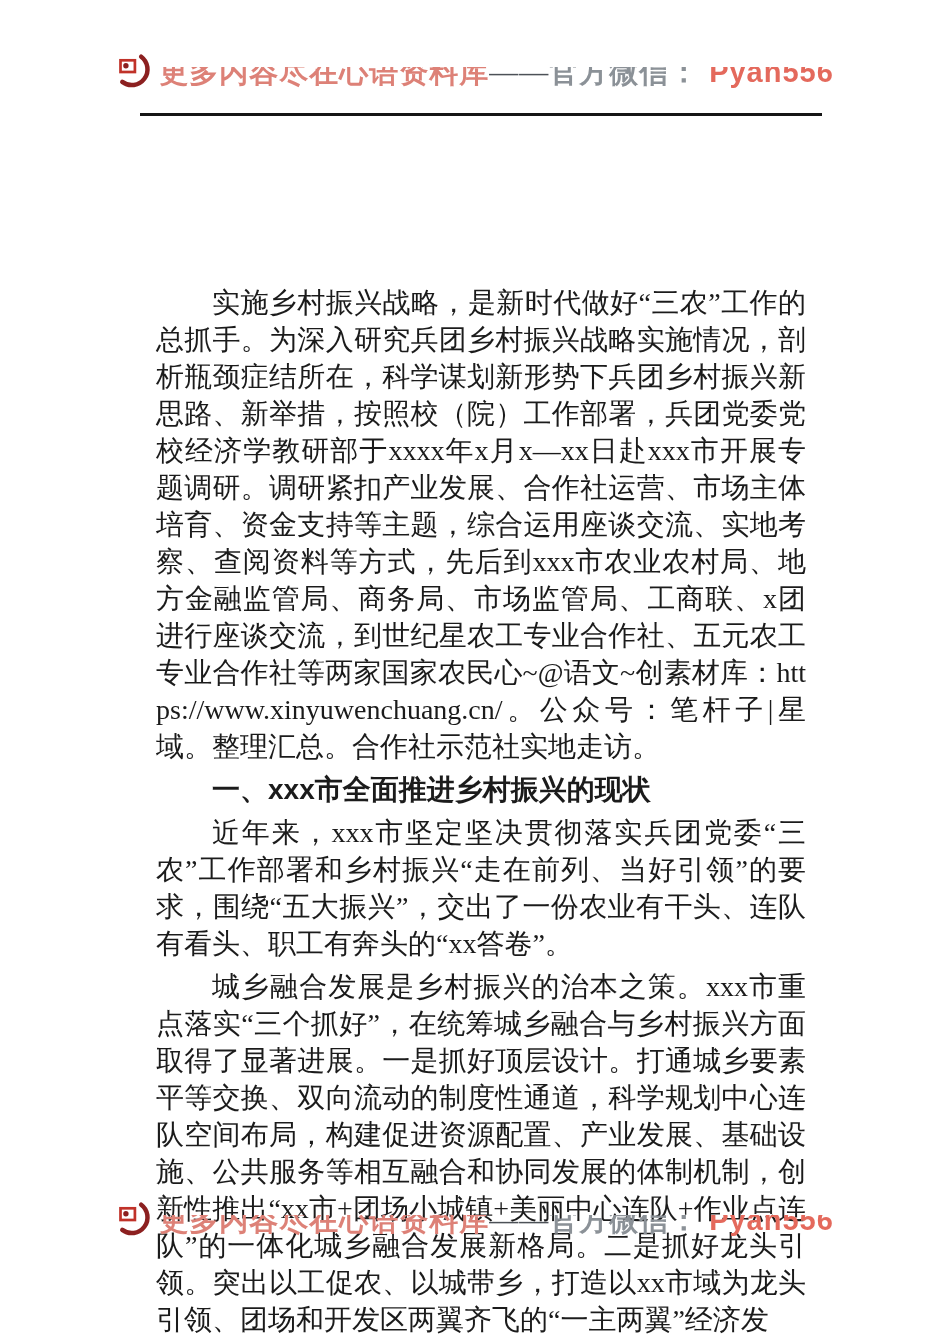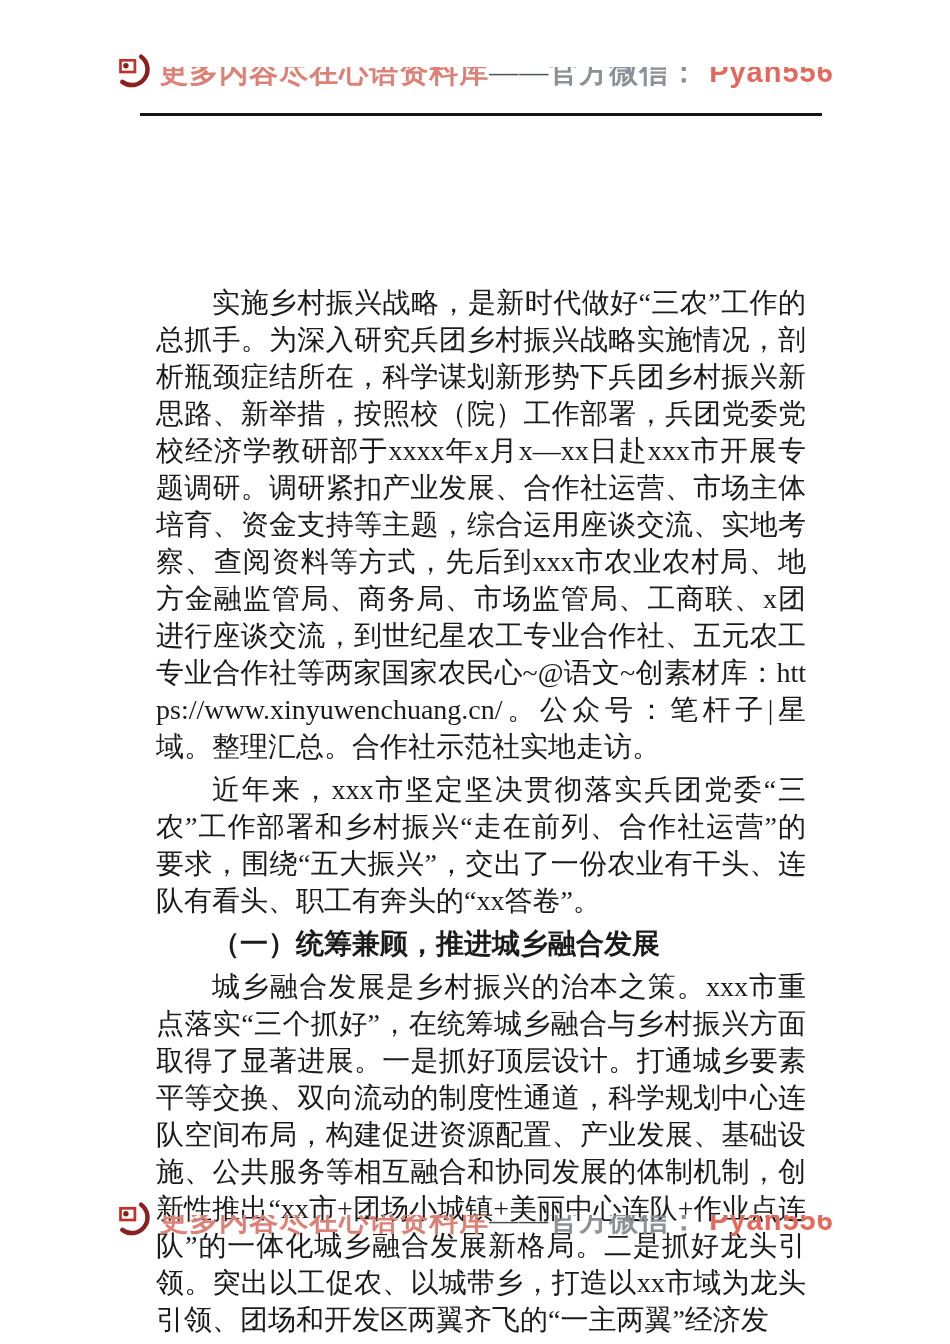--- a/index.html
+++ b/index.html
@@ -86,6 +86,7 @@
 
   <div class="doc-body">
       <div class="block paragraph">实施乡村振兴战略，是新时代做好“三农”工作的总抓手。为深入研究兵团乡村振兴战略实施情况，剖析瓶颈症结所在，科学谋划新形势下兵团乡村振兴新思路、新举措，按照校（院）工作部署，兵团党委党校经济学教研部于xxxx年x月x—xx日赴xxx市开展专题调研。调研紧扣产业发展、合作社运营、市场主体培育、资金支持等主题，综合运用座谈交流、实地考察、查阅资料等方式，先后到xxx市农业农村局、地方金融监管局、商务局、市场监管局、工商联、x团进行座谈交流，到世纪星农工专业合作社、五元农工专业合作社等两家国家农民心~@语文~创素材库：https://www.xinyuwenchuang.cn/。公众号：笔杆子|星域。整理汇总。合作社示范社实地走访。</div>
+      <div class="block heading1">一、xxx市全面推进乡村振兴的现状</div>
       <div class="block paragraph">近年来，xxx市坚定坚决贯彻落实兵团党委“三农”工作部署和乡村振兴“走在前列、合作社运营”的要求，围绕“五大振兴”，交出了一份农业有干头、连队有看头、职工有奔头的“xx答卷”。</div>
       <div class="block heading2">（一）统筹兼顾，推进城乡融合发展</div>
       <div class="block paragraph">城乡融合发展是乡村振兴的治本之策。xxx市重点落实“三个抓好”，在统筹城乡融合与乡村振兴方面取得了显著进展。一是抓好顶层设计。打通城乡要素平等交换、双向流动的制度性通道，科学规划中心连队空间布局，构建促进资源配置、产业发展、基础设施、公共服务等相互融合和协同发展的体制机制，创新性推出“xx市+团场小城镇+美丽中心连队+作业点连队”的一体化城乡融合发展新格局。二是抓好龙头引领。突出以工促农、以城带乡，打造以xx市域为龙头引领、团场和开发区两翼齐飞的“一主两翼”经济发</div>

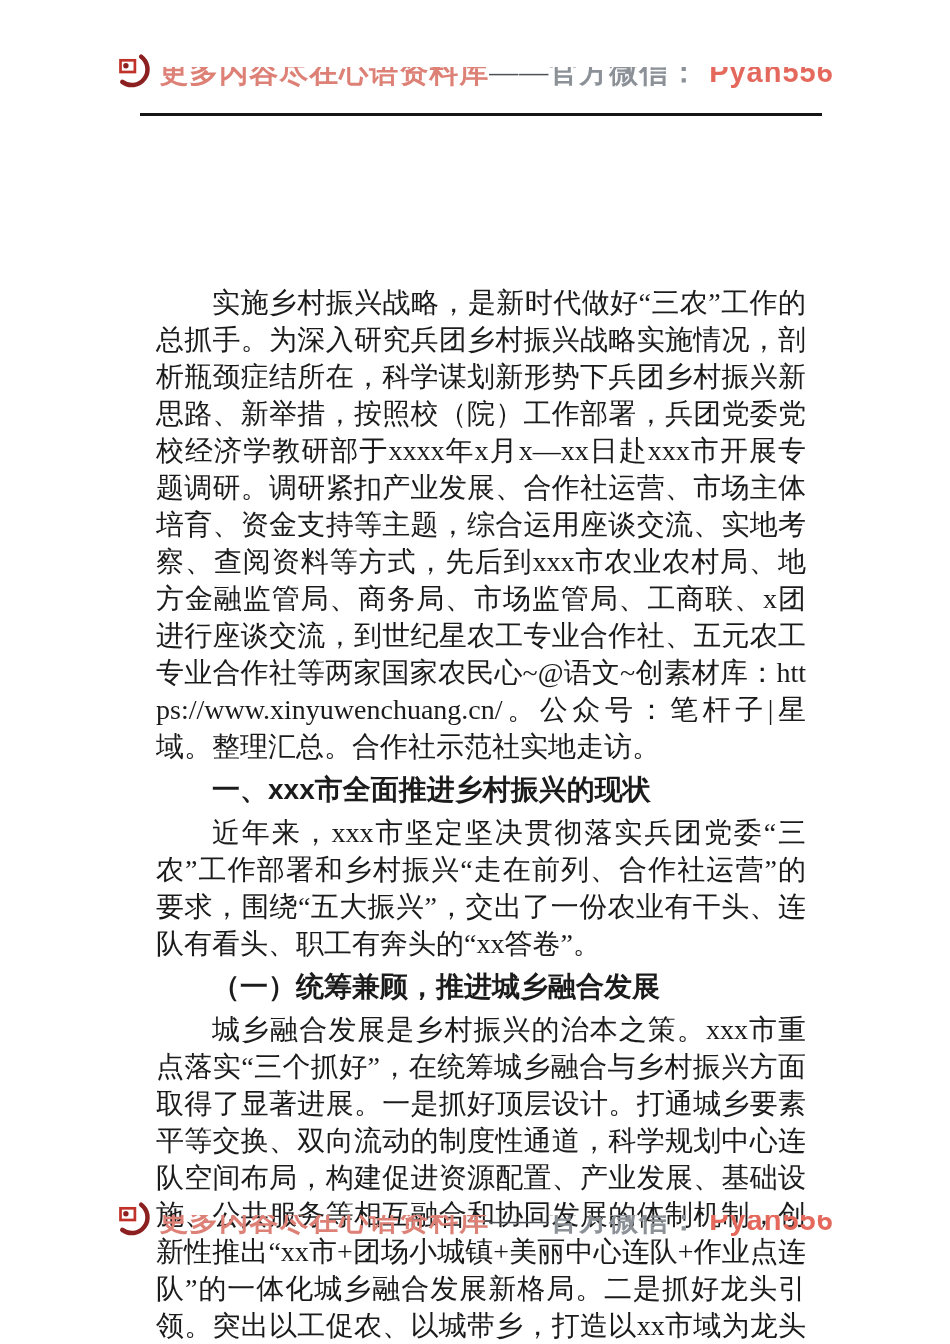--- a/index.html
+++ b/index.html
@@ -87,7 +87,7 @@
   <div class="doc-body">
       <div class="block paragraph">实施乡村振兴战略，是新时代做好“三农”工作的总抓手。为深入研究兵团乡村振兴战略实施情况，剖析瓶颈症结所在，科学谋划新形势下兵团乡村振兴新思路、新举措，按照校（院）工作部署，兵团党委党校经济学教研部于xxxx年x月x—xx日赴xxx市开展专题调研。调研紧扣产业发展、合作社运营、市场主体培育、资金支持等主题，综合运用座谈交流、实地考察、查阅资料等方式，先后到xxx市农业农村局、地方金融监管局、商务局、市场监管局、工商联、x团进行座谈交流，到世纪星农工专业合作社、五元农工专业合作社等两家国家农民心~@语文~创素材库：https://www.xinyuwenchuang.cn/。公众号：笔杆子|星域。整理汇总。合作社示范社实地走访。</div>
       <div class="block heading1">一、xxx市全面推进乡村振兴的现状</div>
-      <div class="block paragraph">近年来，xxx市坚定坚决贯彻落实兵团党委“三农”工作部署和乡村振兴“走在前列、合作社运营”的要求，围绕“五大振兴”，交出了一份农业有干头、连队有看头、职工有奔头的“xx答卷”。</div>
+      <div class="block paragraph">近年来，xxx市坚定坚决贯彻落实兵团党委“三农”工作部署和乡村振兴“走在前列、当好引领”的要求，围绕“五大振兴”，交出了一份农业有干头、连队有看头、职工有奔头的“xx答卷”。</div>
       <div class="block heading2">（一）统筹兼顾，推进城乡融合发展</div>
       <div class="block paragraph">城乡融合发展是乡村振兴的治本之策。xxx市重点落实“三个抓好”，在统筹城乡融合与乡村振兴方面取得了显著进展。一是抓好顶层设计。打通城乡要素平等交换、双向流动的制度性通道，科学规划中心连队空间布局，构建促进资源配置、产业发展、基础设施、公共服务等相互融合和协同发展的体制机制，创新性推出“xx市+团场小城镇+美丽中心连队+作业点连队”的一体化城乡融合发展新格局。二是抓好龙头引领。突出以工促农、以城带乡，打造以xx市域为龙头引领、团场和开发区两翼齐飞的“一主两翼”经济发</div>
     </div>

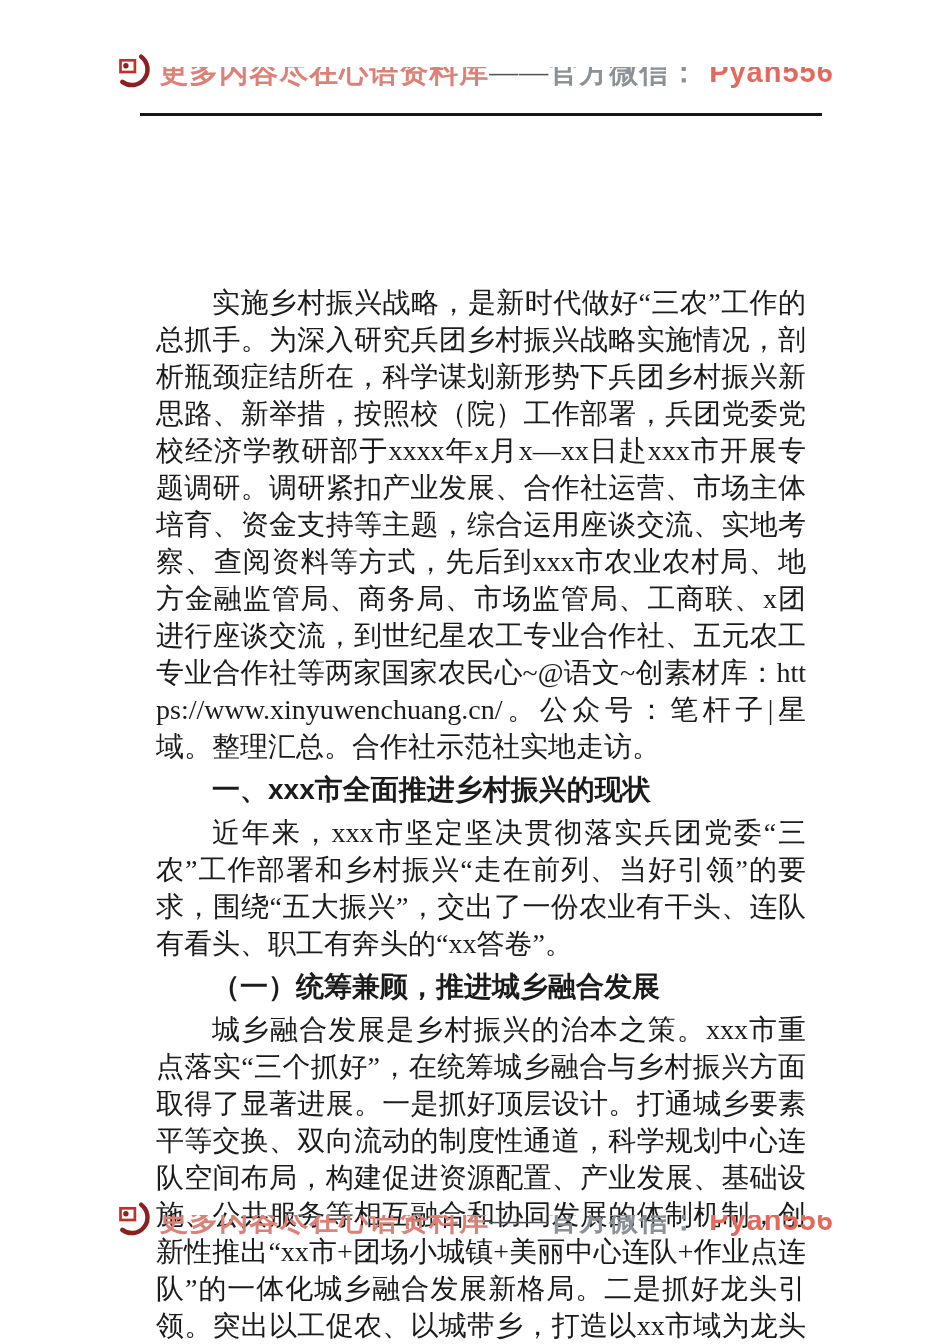--- a/index.html
+++ b/index.html
@@ -88,7 +88,6 @@
       <div class="block paragraph">实施乡村振兴战略，是新时代做好“三农”工作的总抓手。为深入研究兵团乡村振兴战略实施情况，剖析瓶颈症结所在，科学谋划新形势下兵团乡村振兴新思路、新举措，按照校（院）工作部署，兵团党委党校经济学教研部于xxxx年x月x—xx日赴xxx市开展专题调研。调研紧扣产业发展、合作社运营、市场主体培育、资金支持等主题，综合运用座谈交流、实地考察、查阅资料等方式，先后到xxx市农业农村局、地方金融监管局、商务局、市场监管局、工商联、x团进行座谈交流，到世纪星农工专业合作社、五元农工专业合作社等两家国家农民心~@语文~创素材库：https://www.xinyuwenchuang.cn/。公众号：笔杆子|星域。整理汇总。合作社示范社实地走访。</div>
       <div class="block heading1">一、xxx市全面推进乡村振兴的现状</div>
       <div class="block paragraph">近年来，xxx市坚定坚决贯彻落实兵团党委“三农”工作部署和乡村振兴“走在前列、当好引领”的要求，围绕“五大振兴”，交出了一份农业有干头、连队有看头、职工有奔头的“xx答卷”。</div>
-      <div class="block heading2">（一）统筹兼顾，推进城乡融合发展</div>
       <div class="block paragraph">城乡融合发展是乡村振兴的治本之策。xxx市重点落实“三个抓好”，在统筹城乡融合与乡村振兴方面取得了显著进展。一是抓好顶层设计。打通城乡要素平等交换、双向流动的制度性通道，科学规划中心连队空间布局，构建促进资源配置、产业发展、基础设施、公共服务等相互融合和协同发展的体制机制，创新性推出“xx市+团场小城镇+美丽中心连队+作业点连队”的一体化城乡融合发展新格局。二是抓好龙头引领。突出以工促农、以城带乡，打造以xx市域为龙头引领、团场和开发区两翼齐飞的“一主两翼”经济发</div>
     </div>
 

